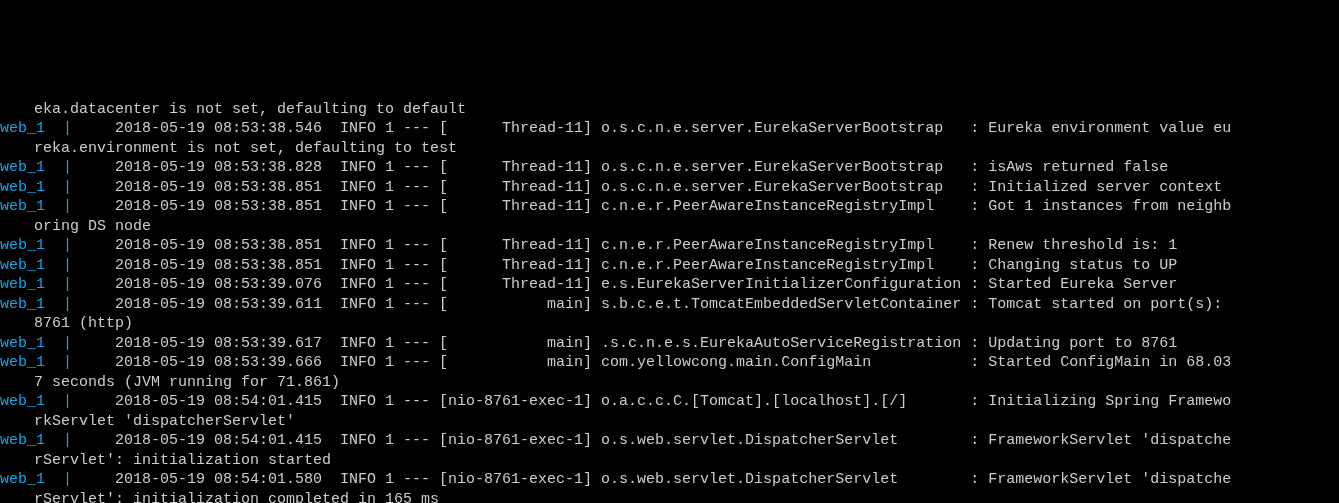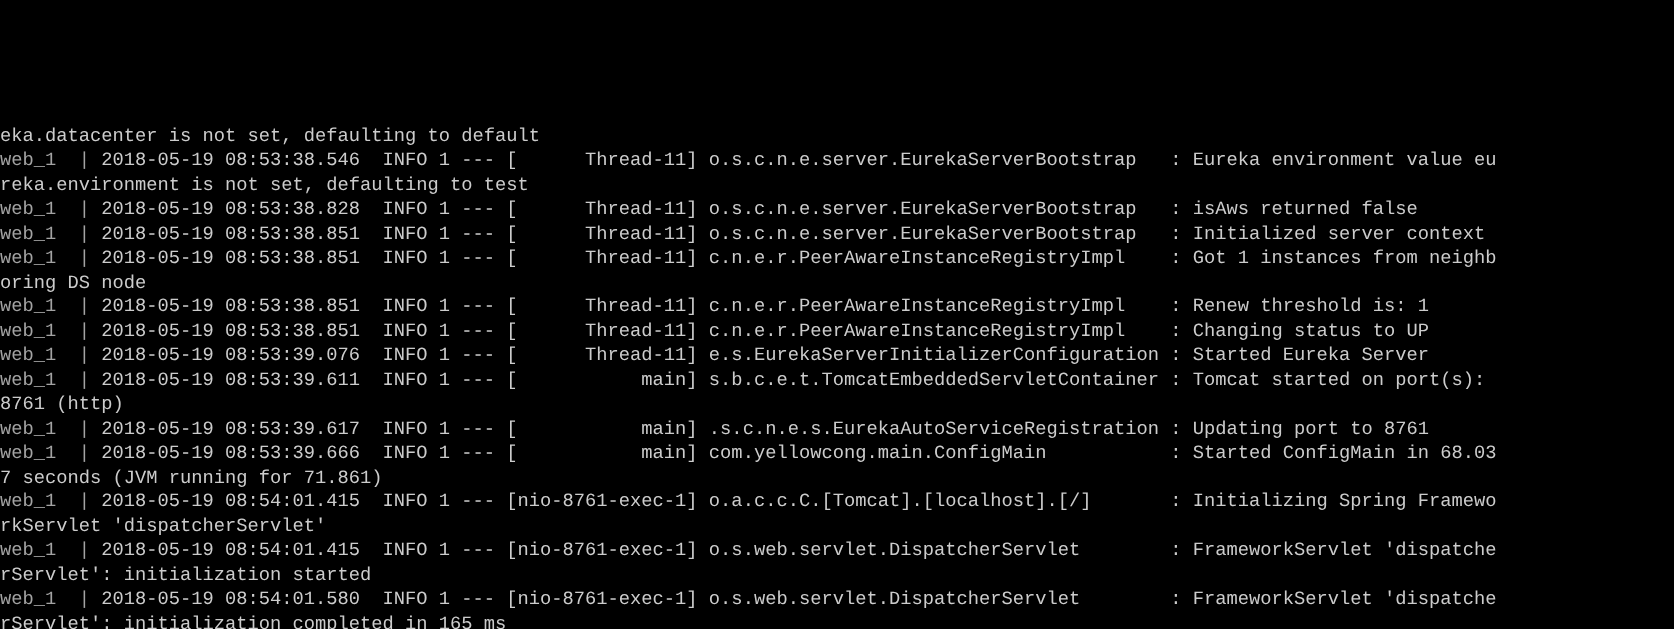--- a/index.html
+++ b/index.html
@@ -20,7 +20,7 @@
   }
   .line { display: block; }
   .cyan { color: #a3a3a3; }
-  .white { color: #cccccc; }
+  .white { color: #cccccc; margin-left: 34px; }
 </style>
 </head>
 <body>

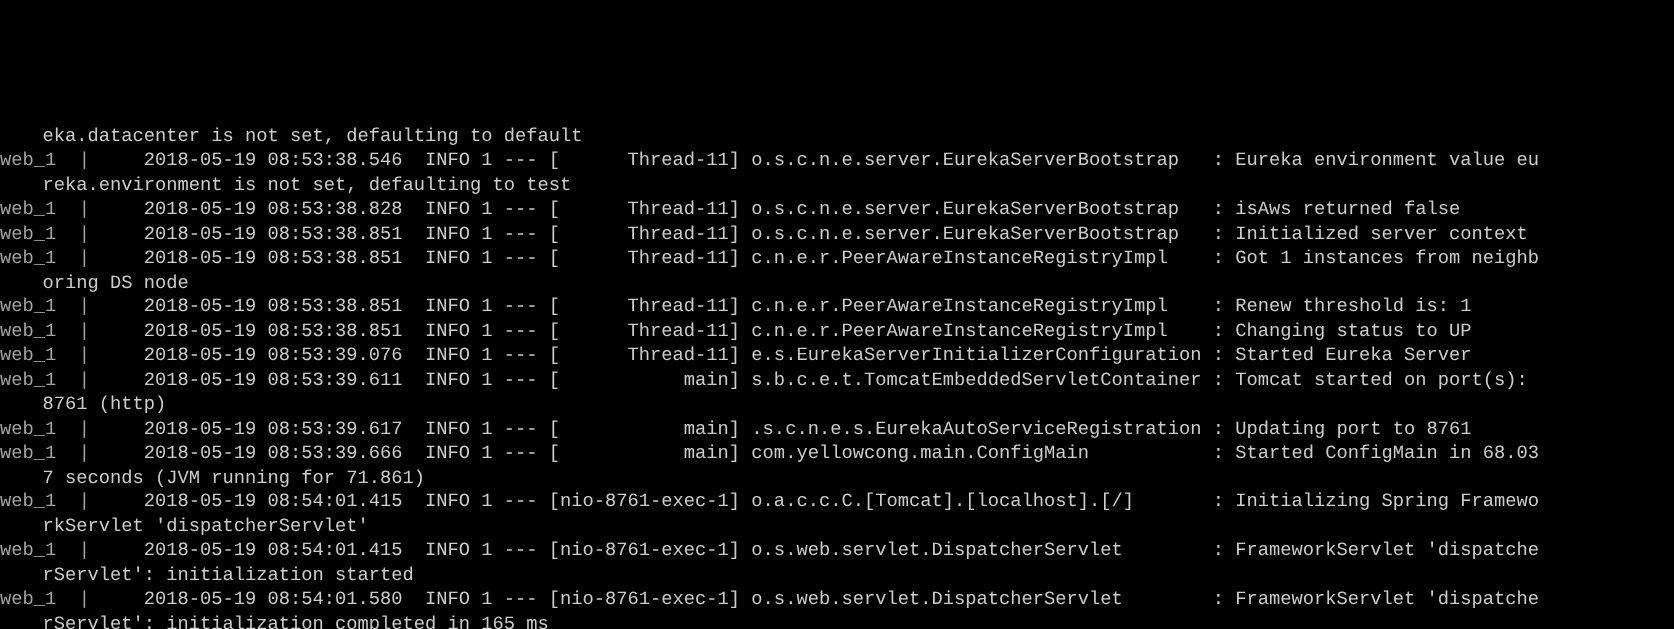--- a/index.html
+++ b/index.html
@@ -19,7 +19,7 @@
     padding: 2px 0 0 0;
   }
   .line { display: block; }
-  .cyan { color: #a3a3a3; }
+  .cyan { color: #0ea5e9; }
   .white { color: #cccccc; margin-left: 34px; }
 </style>
 </head>

